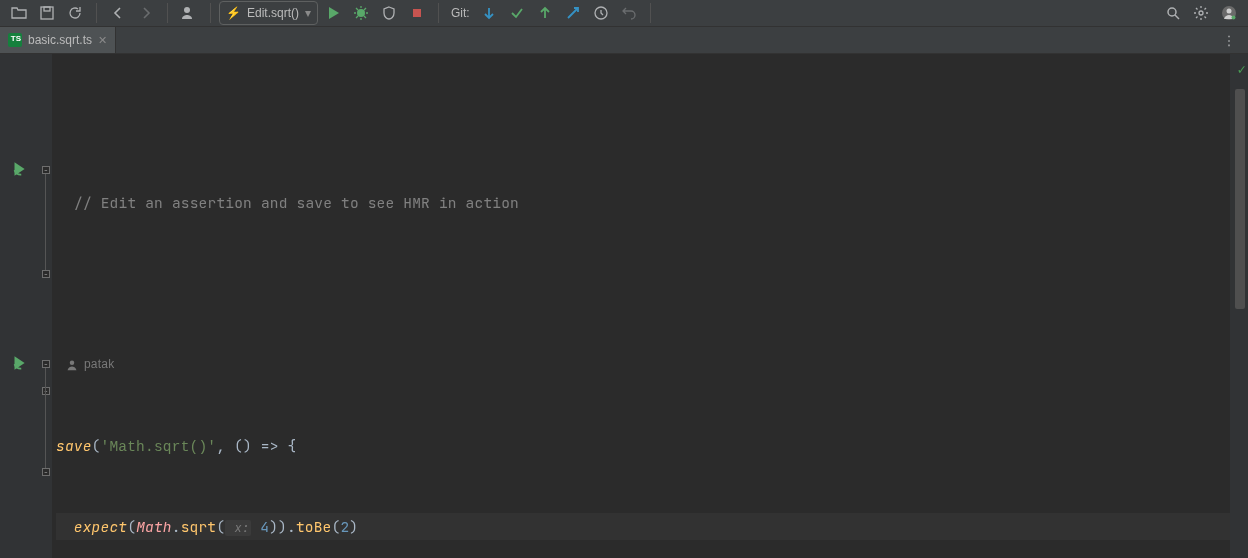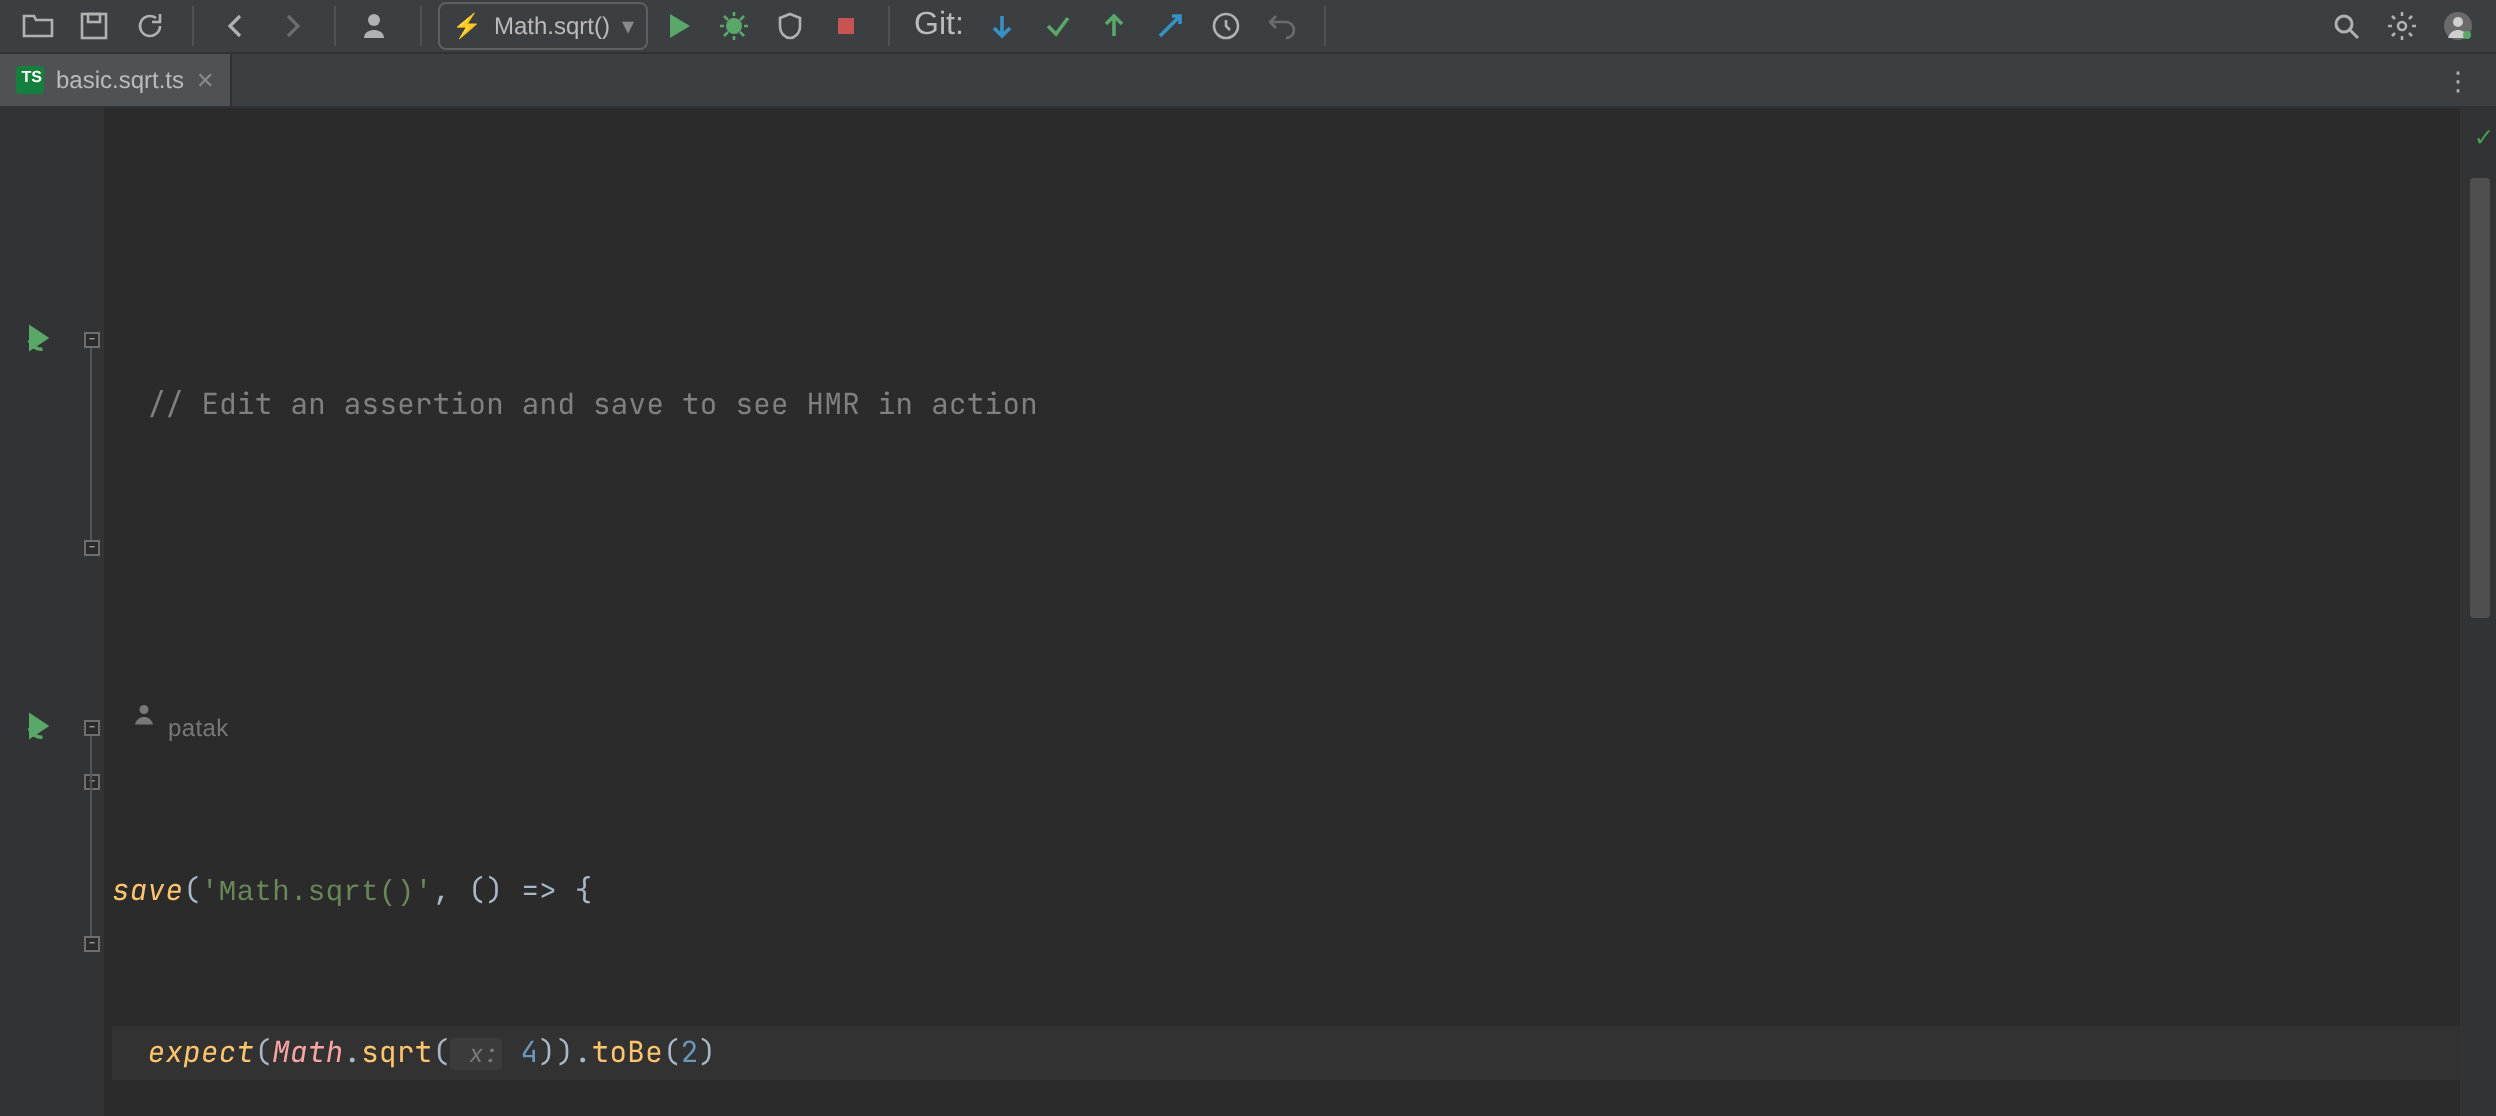--- a/index.html
+++ b/index.html
@@ -203,7 +203,7 @@
   <div class="tb-sep"></div>
   <div class="run-config">
     <span class="conf-icon">⚡</span>
-    <span>Math.sqrt()</span>
+    <span>Edit.sqrt()</span>
     <span style="color:#8a8a8a;">▾</span>
   </div>
   <div class="tb-btn">

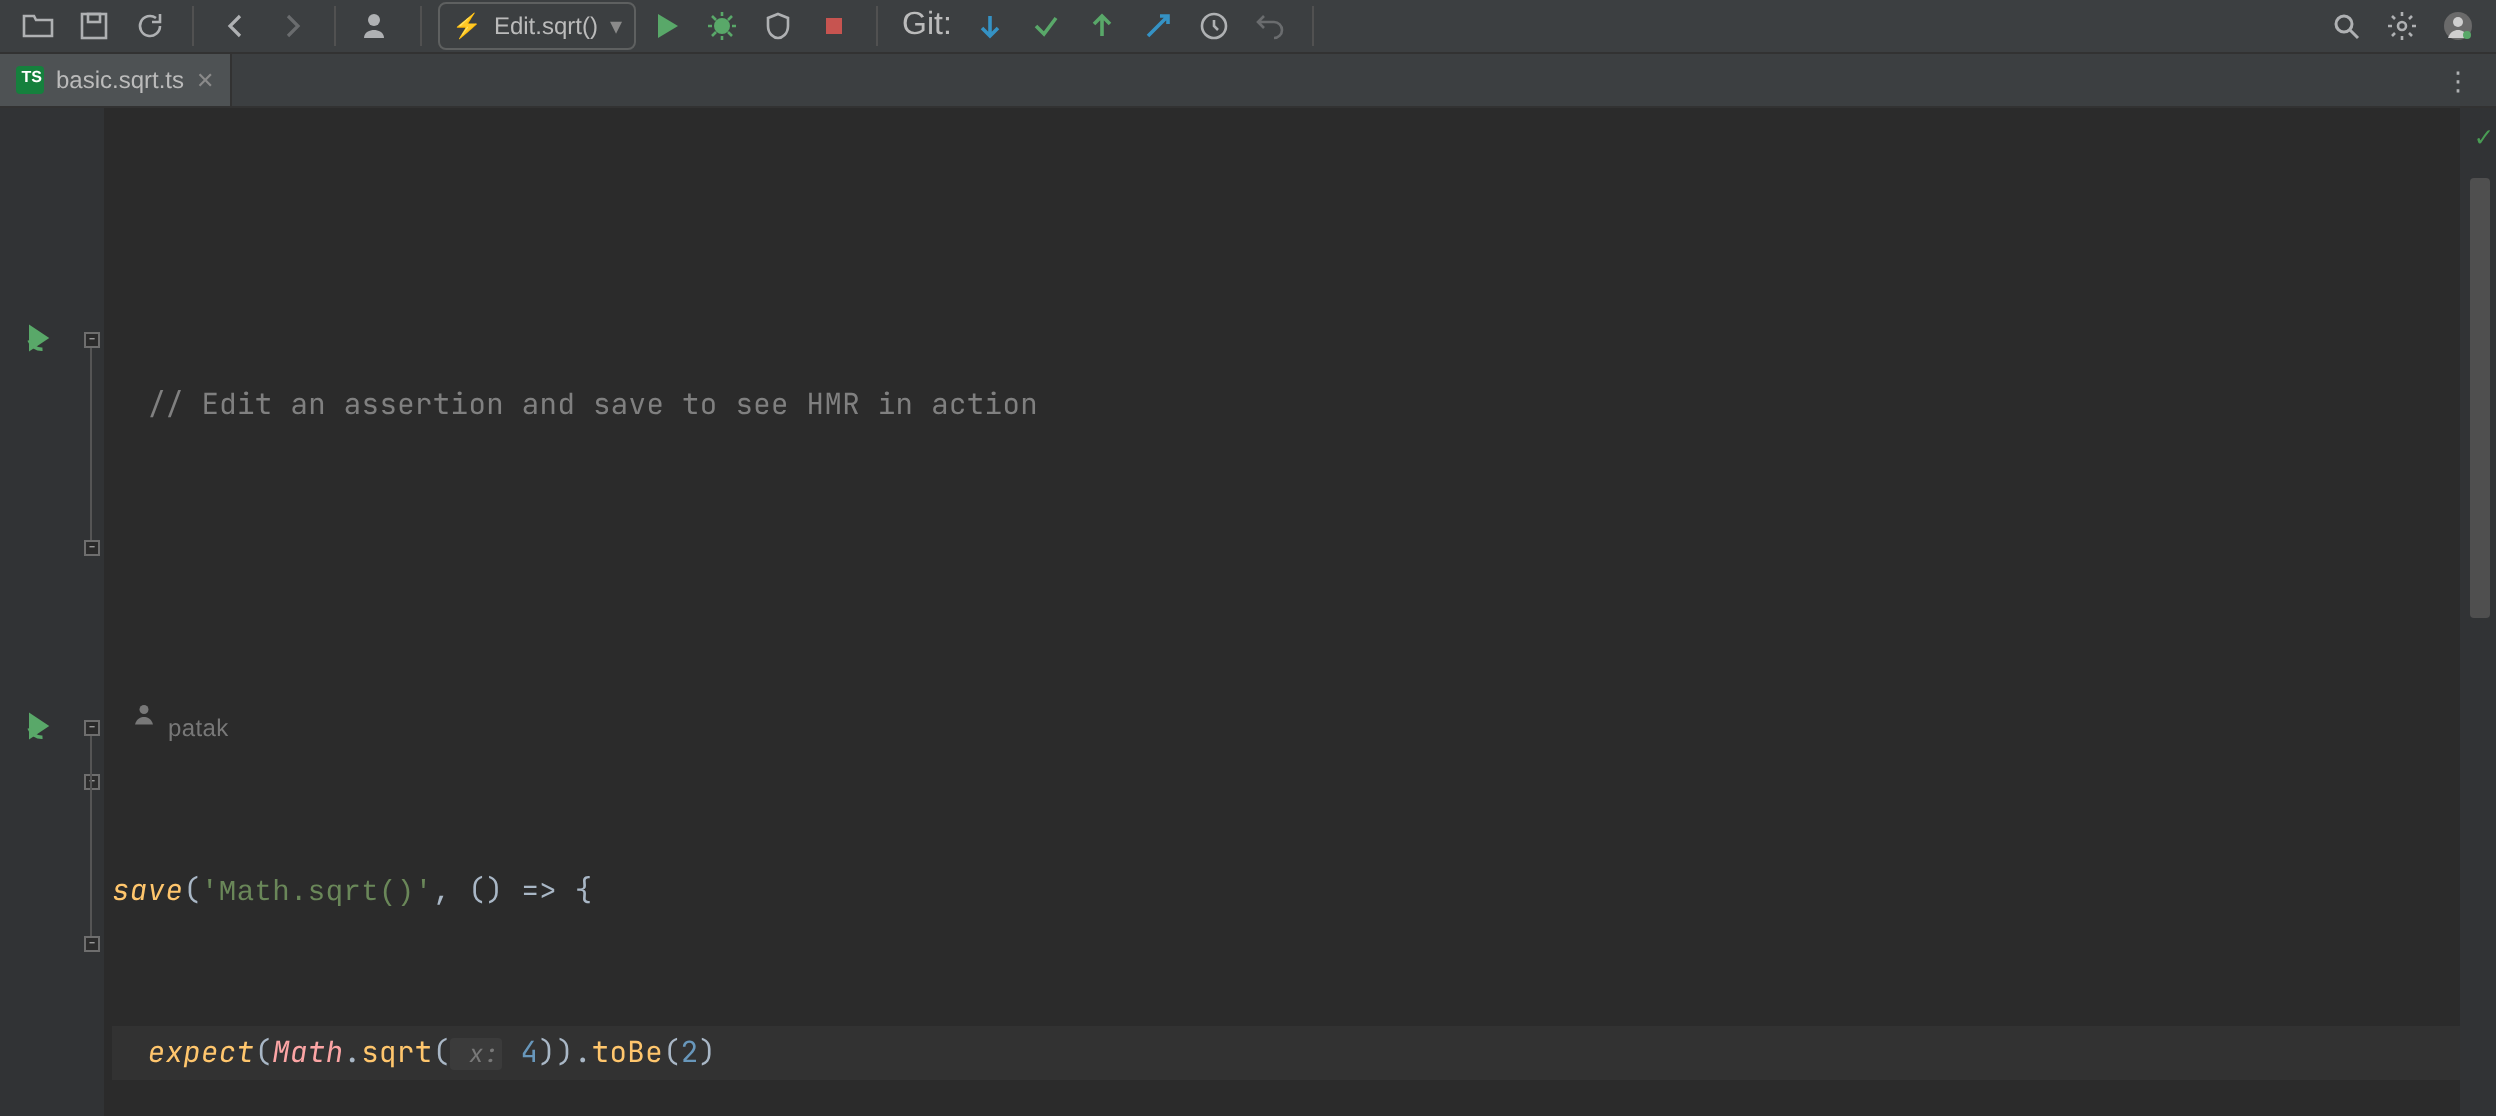--- a/index.html
+++ b/index.html
@@ -228,7 +228,7 @@
       </svg>
     </div>
   <div class="tb-sep"></div>
-  <span style="font-family:sans-serif;font-size:16px;color:#bbbbbb;margin:4px 4px;">Git:</span>
+  <span style="font-family:sans-serif;font-size:12px;color:#bbbbbb;margin:4px 4px;">Git:</span>
   <div class="tb-btn">
       <svg viewBox="0 0 16 16" fill="none" stroke="#3592c4" stroke-width="1.8">
         <path d="M8 13V3M4 9l4 4 4-4"></path>

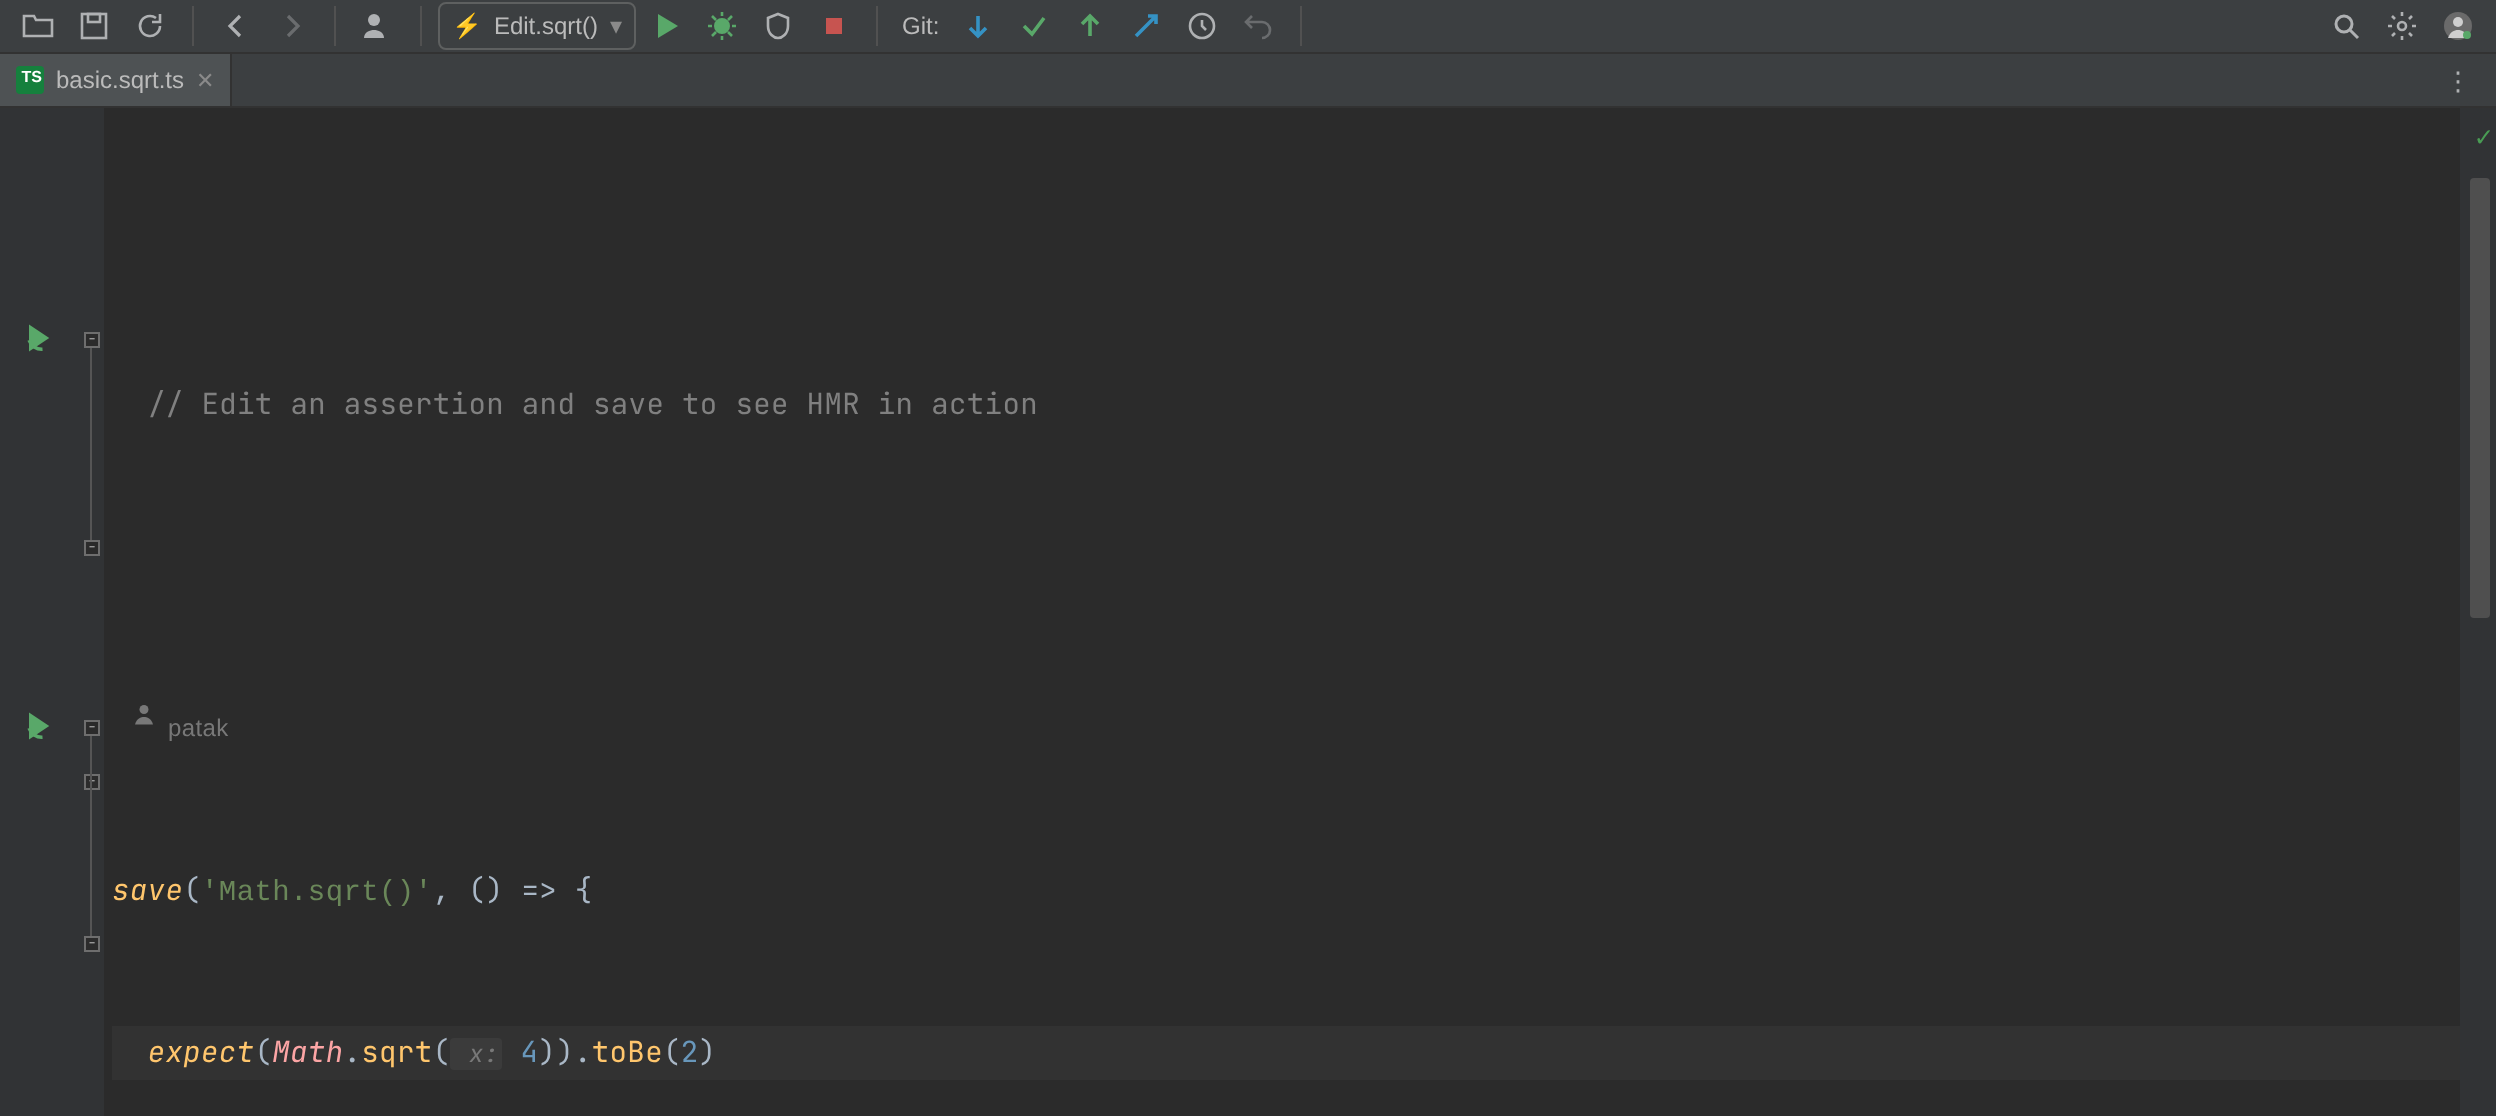--- a/index.html
+++ b/index.html
@@ -130,7 +130,7 @@
   .codeline { height: 27px; }
   .highlight-line { background: #323232; }
   .author {
-    display:flex; align-items:flex-start; gap:6px;
+    display:flex; align-items:center; gap:6px;
     color:#787878; font-size:12px; height:27px;
     padding-left:10px;
     font-family: -apple-system, "Segoe UI", sans-serif;

